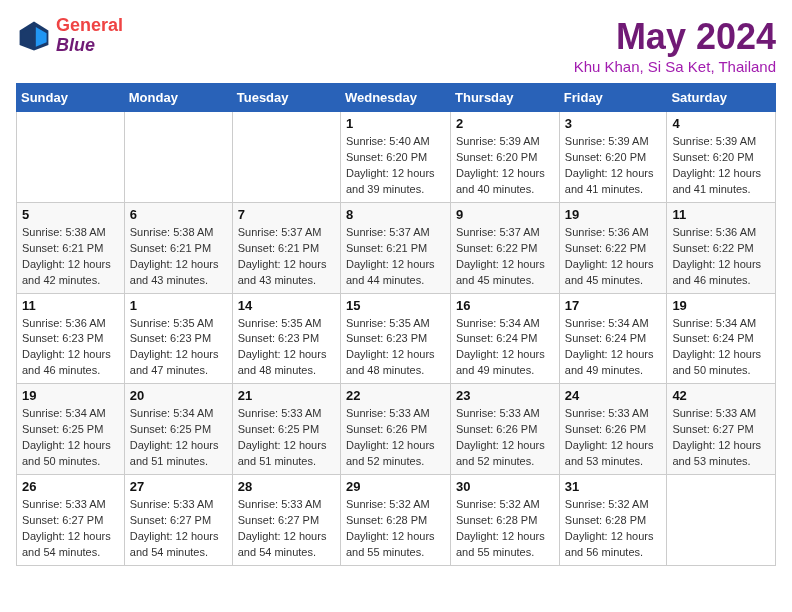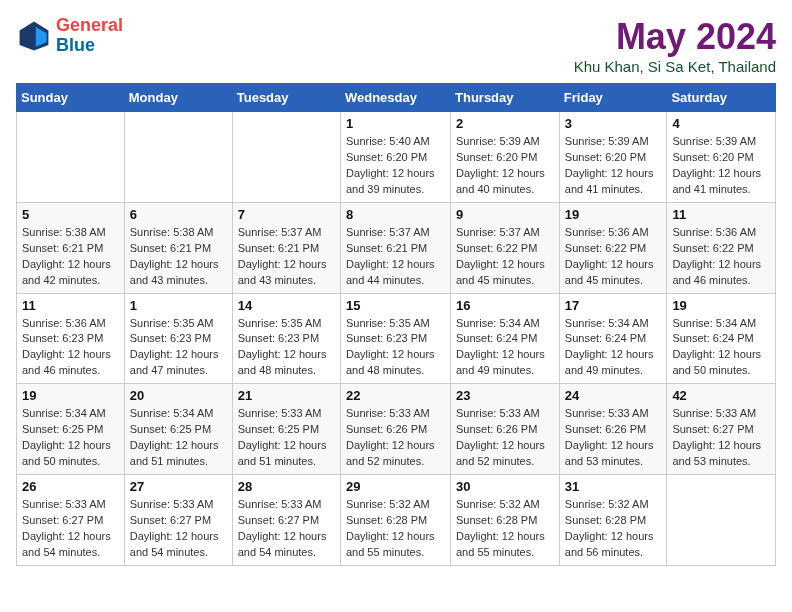--- a/index.html
+++ b/index.html
@@ -28,7 +28,8 @@
       line-height: 1.1;
     }
     .logo-blue {
-      color: #0369a1;
+      color: #701a75;
+      font-style: italic;
     }
     .logo-icon {
       width: 36px;

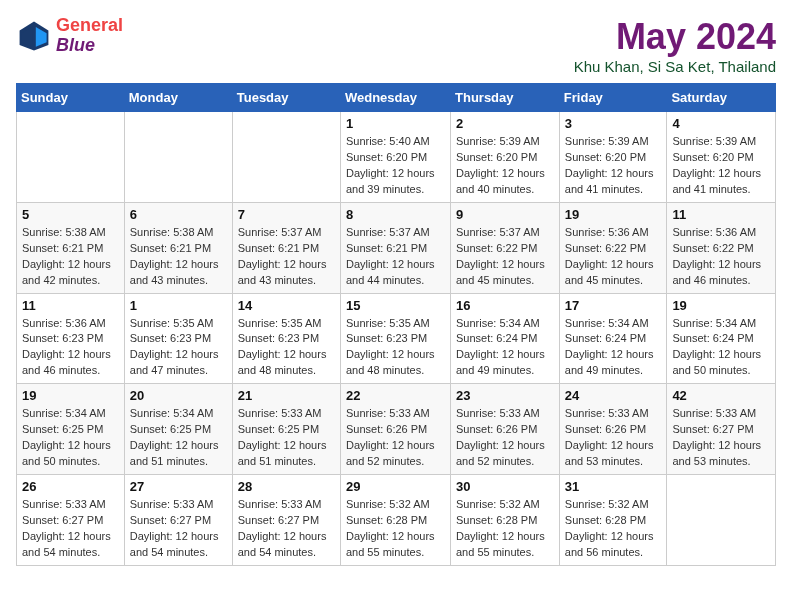--- a/index.html
+++ b/index.html
@@ -45,7 +45,7 @@
     }
     .location {
       font-size: 15px;
-      color: #14532d;
+      color: #a21caf;
     }
     .calendar {
       width: 100%;

